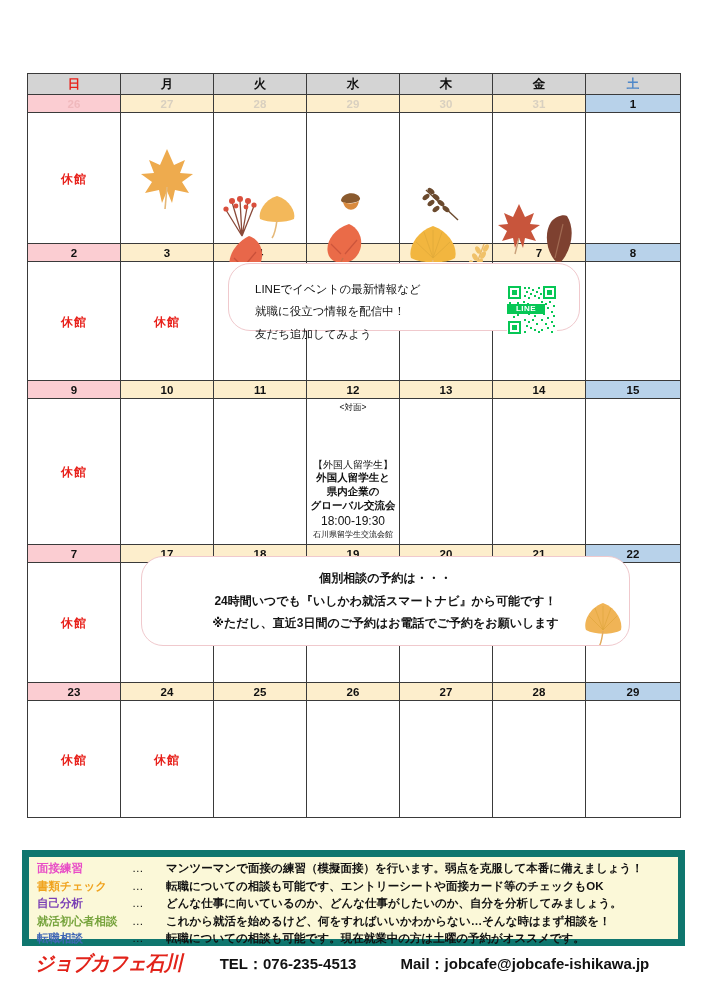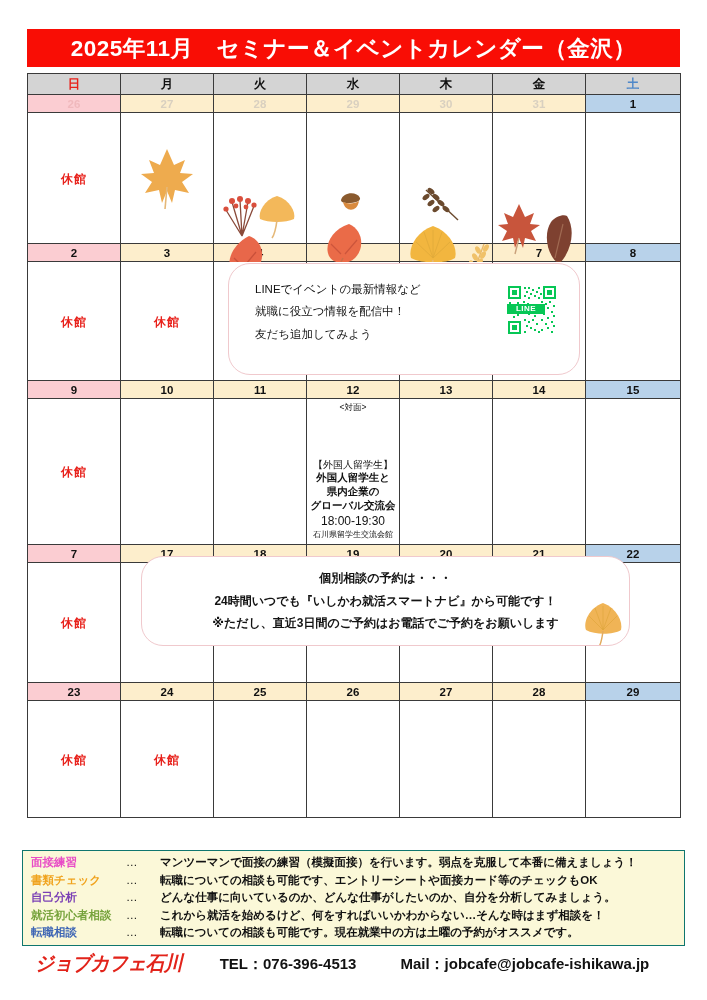--- a/index.html
+++ b/index.html
@@ -216,9 +216,6 @@
 
 <div id="page">
 
-  <div class="title-banner">
-    <span class="title-text">2025年11月　セミナー＆イベントカレンダー（金沢）</span>
-  </div>
 
   <table class="cal">
     <colgroup>

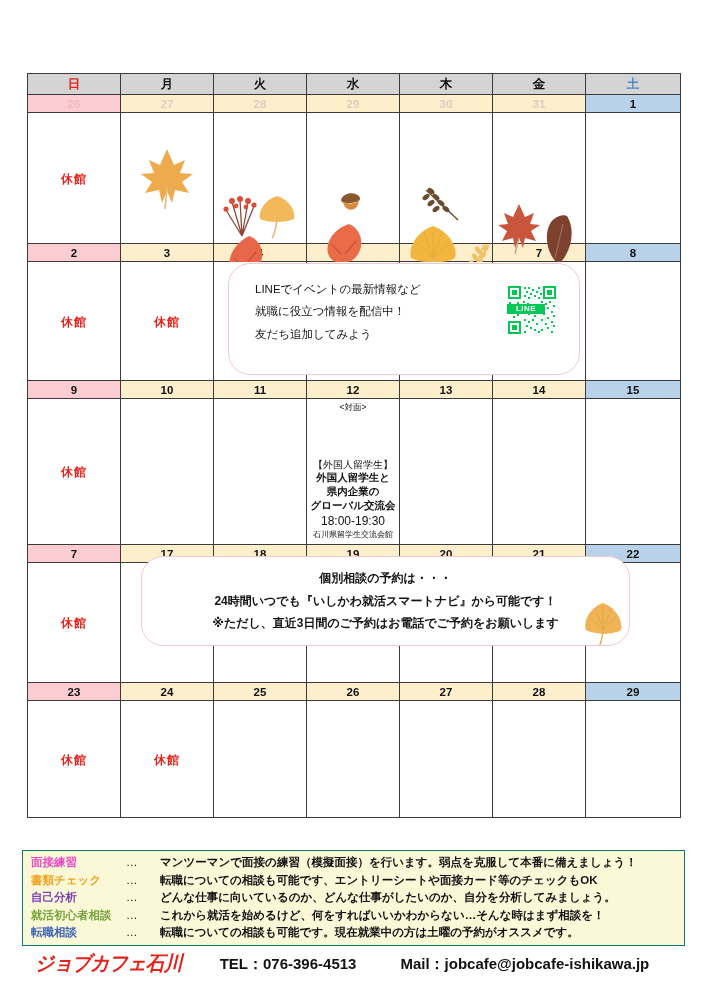--- a/index.html
+++ b/index.html
@@ -122,7 +122,7 @@
   }
   #line-note {
     left: 228px; top: 263px;
-    width: 352px; height: 112px;
+    width: 352px; height: 68px;
     padding: 14px 0 0 26px;
   }
   #line-note .qr-wrap {

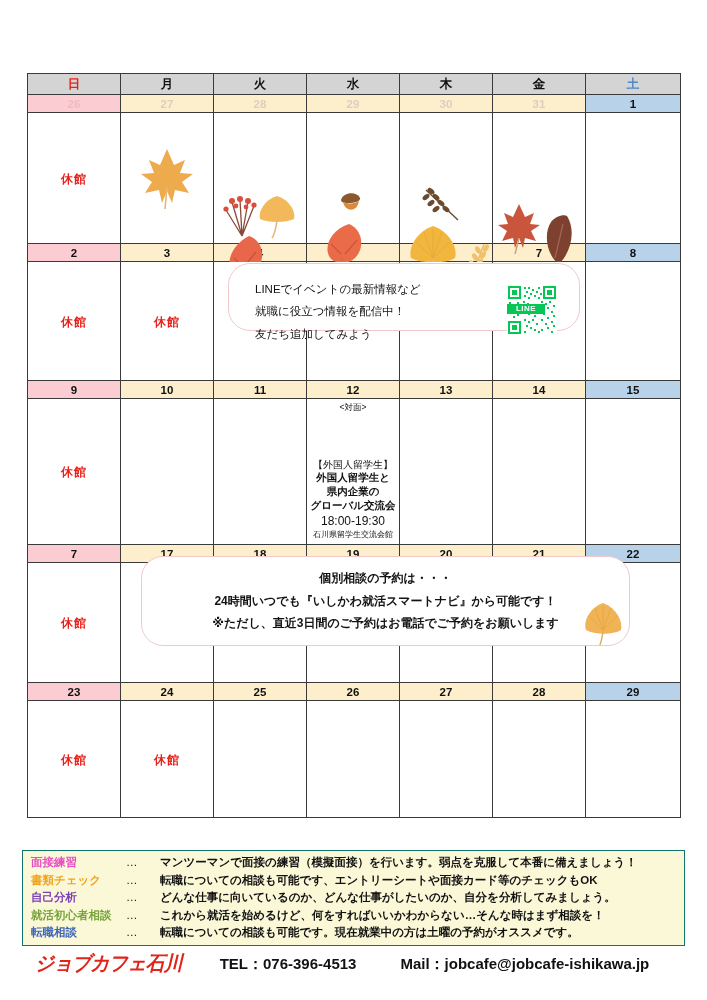--- a/index.html
+++ b/index.html
@@ -167,7 +167,7 @@
     left: 22px; top: 850px;
     width: 663px; height: 96px;
     background: #fbf8d8;
-    border: 1px solid #0f766e;
+    border: 7px solid #0f766e;
     padding: 4px 0 0 8px;
   }
   .legend-row {

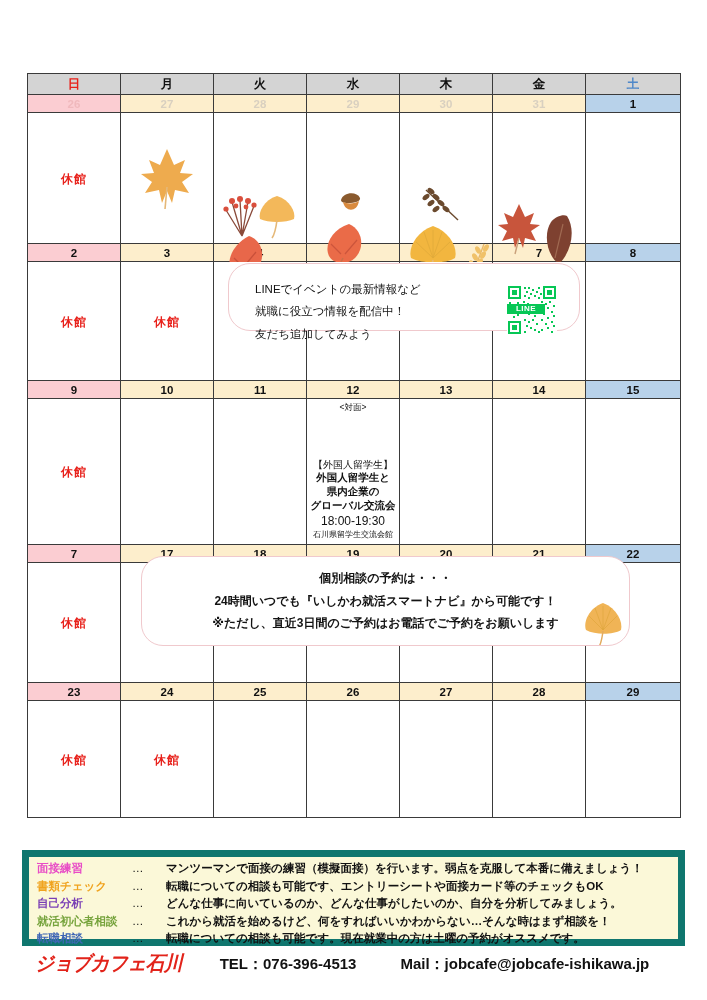--- a/index.html
+++ b/index.html
@@ -570,7 +570,7 @@
 
   <div class="contact-bar">
     <span class="logo-text">ジョブカフェ石川</span>
-    <span class="contact-tel">TEL：076-396-4513</span>
+    <span class="contact-tel">TEL：076-235-4513</span>
     <span class="contact-mail">Mail：jobcafe@jobcafe-ishikawa.jp</span>
   </div>
 

